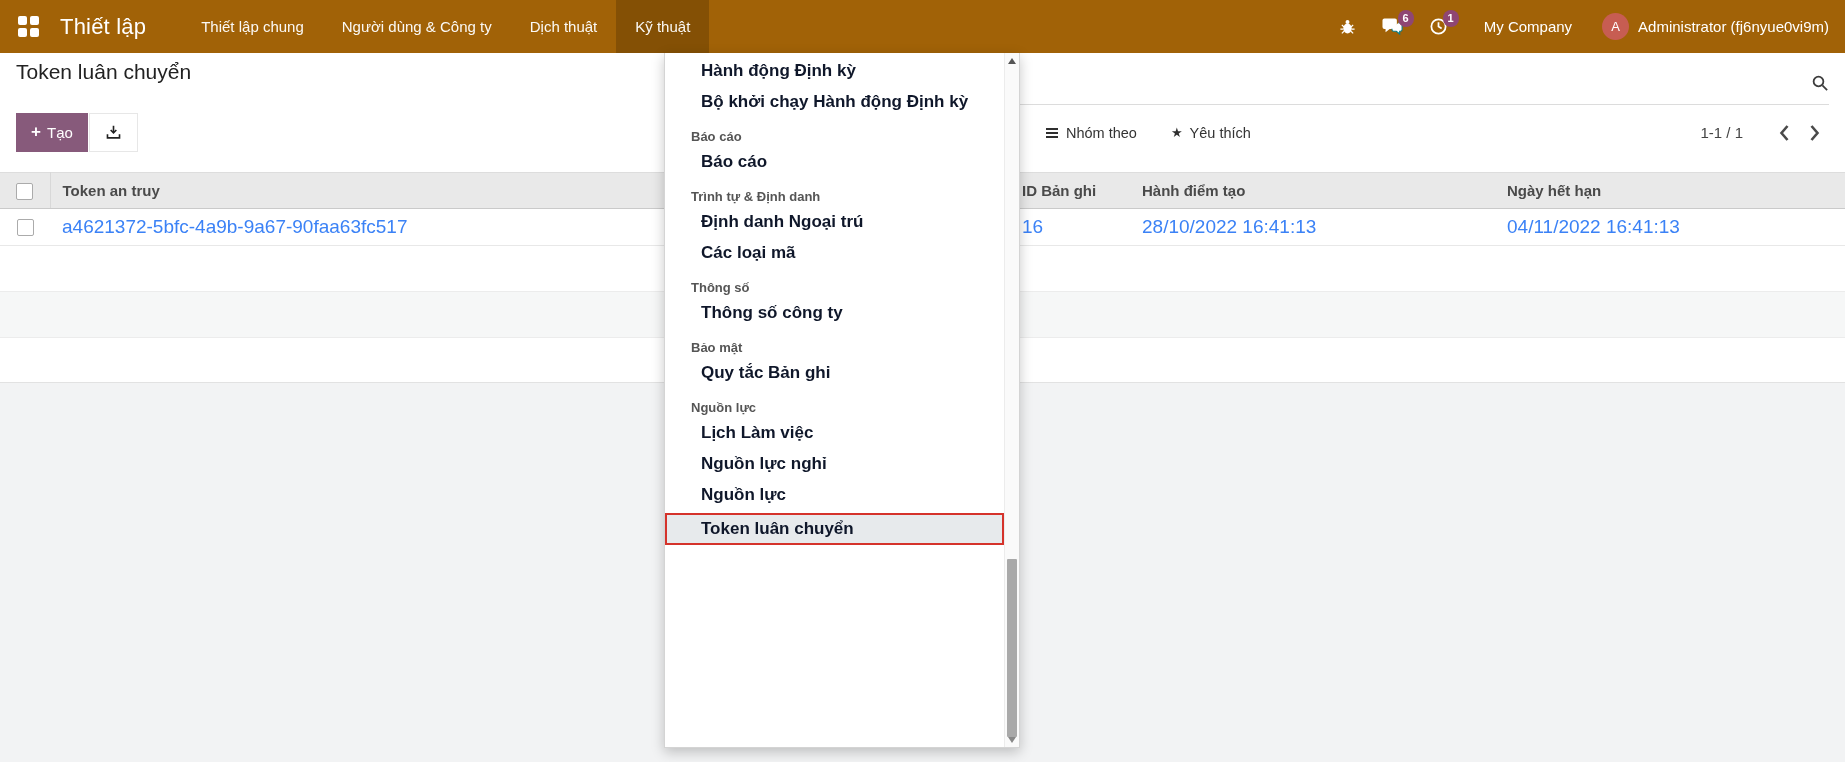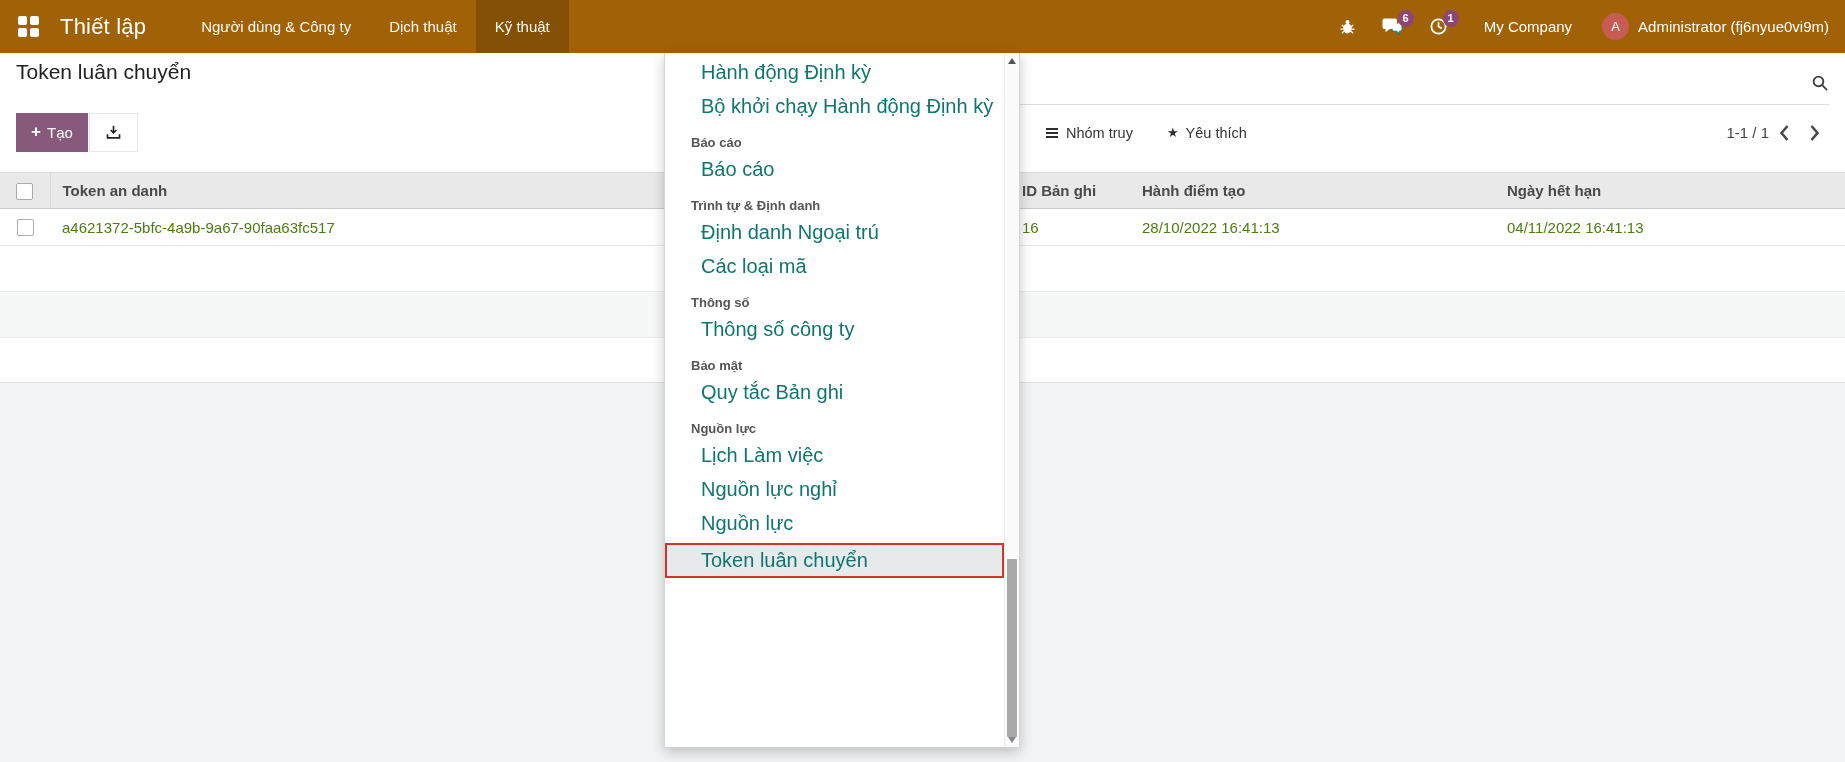--- a/index.html
+++ b/index.html
@@ -98,6 +98,7 @@
   </div>
   <div class="brand">Thiết lập</div>
   <div class="nav">
+      <div class="nav-item">Thiết lập chung</div>
       <div class="nav-item">Người dùng &amp; Công ty</div>
       <div class="nav-item">Dịch thuật</div>
       <div class="nav-item active">Kỹ thuật</div>

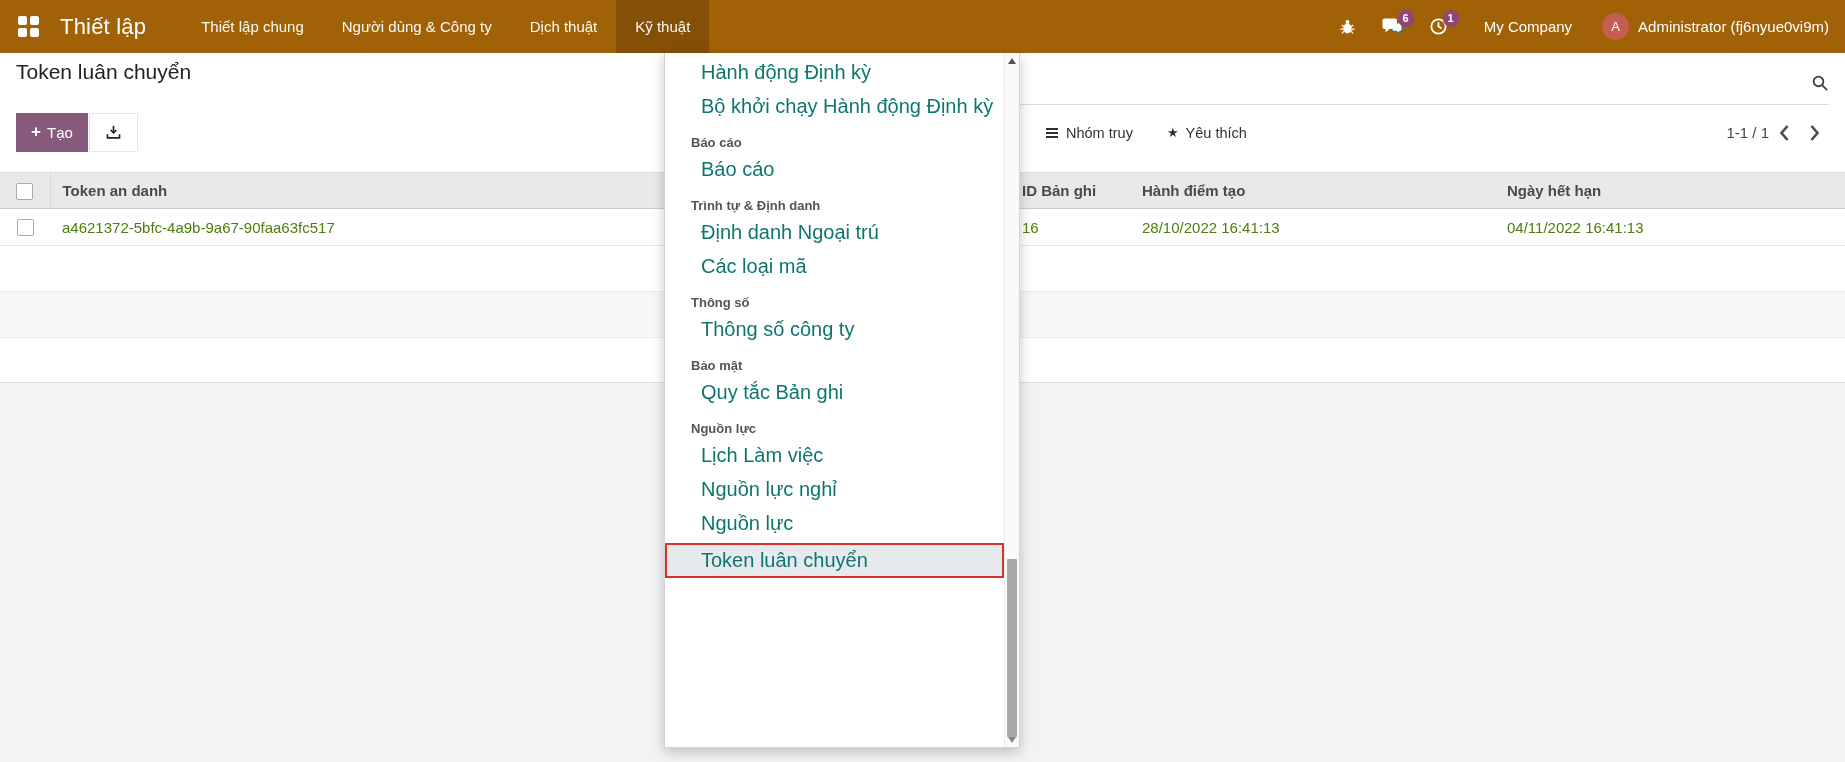--- a/index.html
+++ b/index.html
@@ -75,7 +75,7 @@
   }
   .menu-scroll{position:absolute;left:0;top:0;right:15px;bottom:0;overflow:hidden;padding-top:3px;}
   .menu-section{font-size:13px;font-weight:bold;color:#555;padding:11px 0 3px 26px;white-space:nowrap;}
-  .menu-item{font-size:20px;color:#0f766e;padding:5px 0 6px 36px;white-space:nowrap;cursor:pointer;}
+  .menu-item{font-size:17px;color:#0f172a;padding:5px 0 6px 36px;white-space:nowrap;cursor:pointer;font-weight:bold;}
   .menu-item.highlighted{
     background:#e7eaec;border:2px solid #d5332b;padding:4px 0 4px 34px;margin-top:2px;
   }

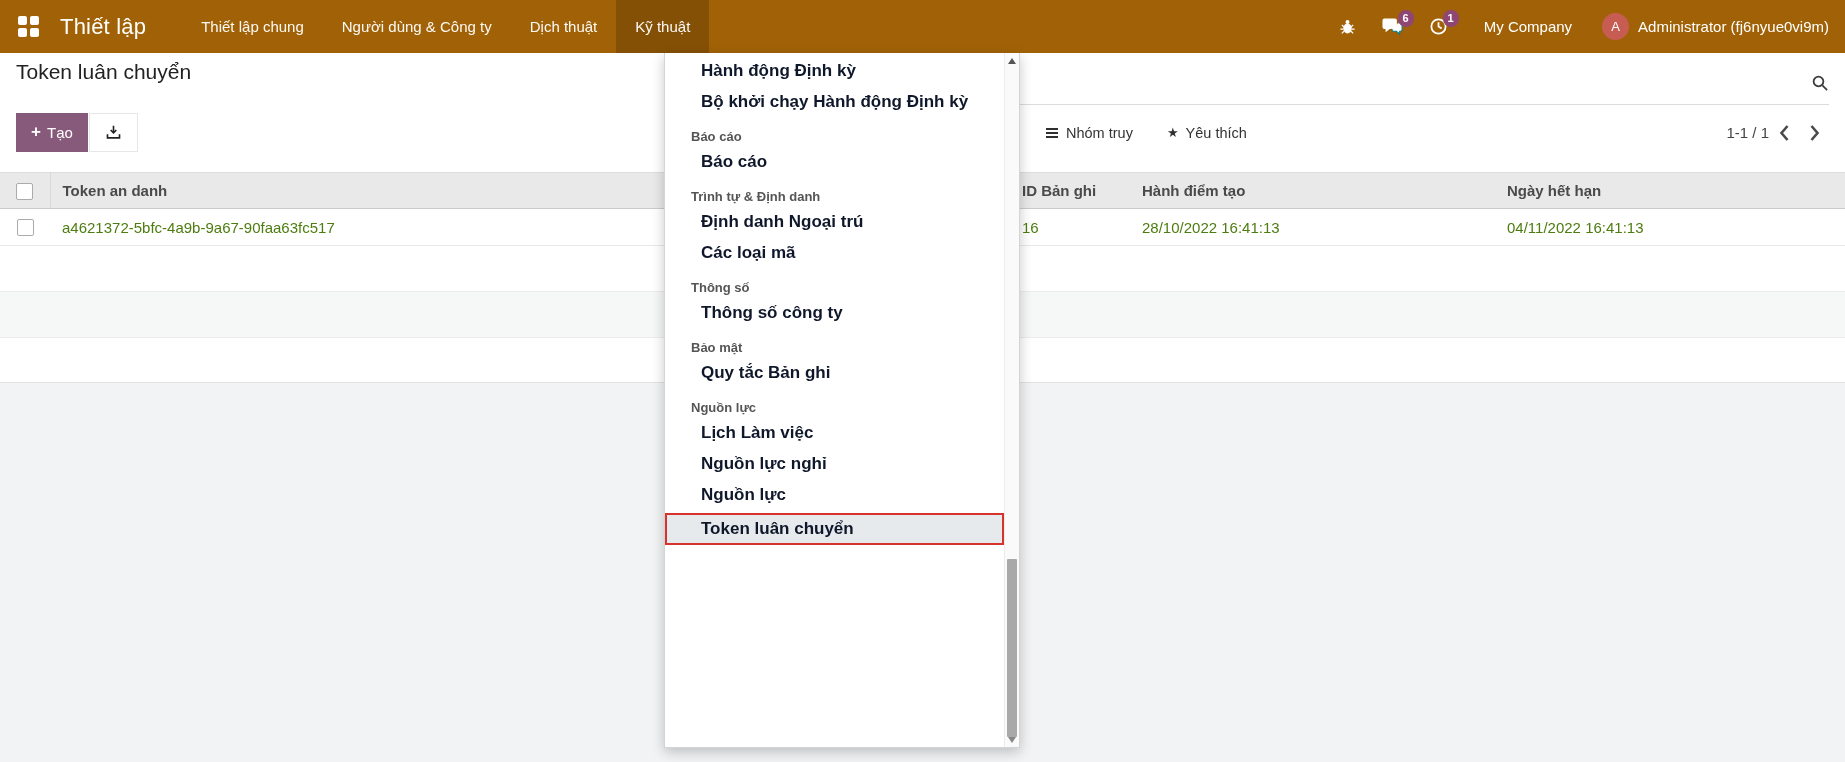--- a/index.html
+++ b/index.html
@@ -167,7 +167,7 @@
             <path d="M1 2h12M1 6h12M1 10h12"></path>
           </svg>
       </span>
-      <span>Nhóm truy</span>
+      <span>Nhóm theo</span>
     </div>
     <div class="filter-btn">
       <span class="star">★</span>

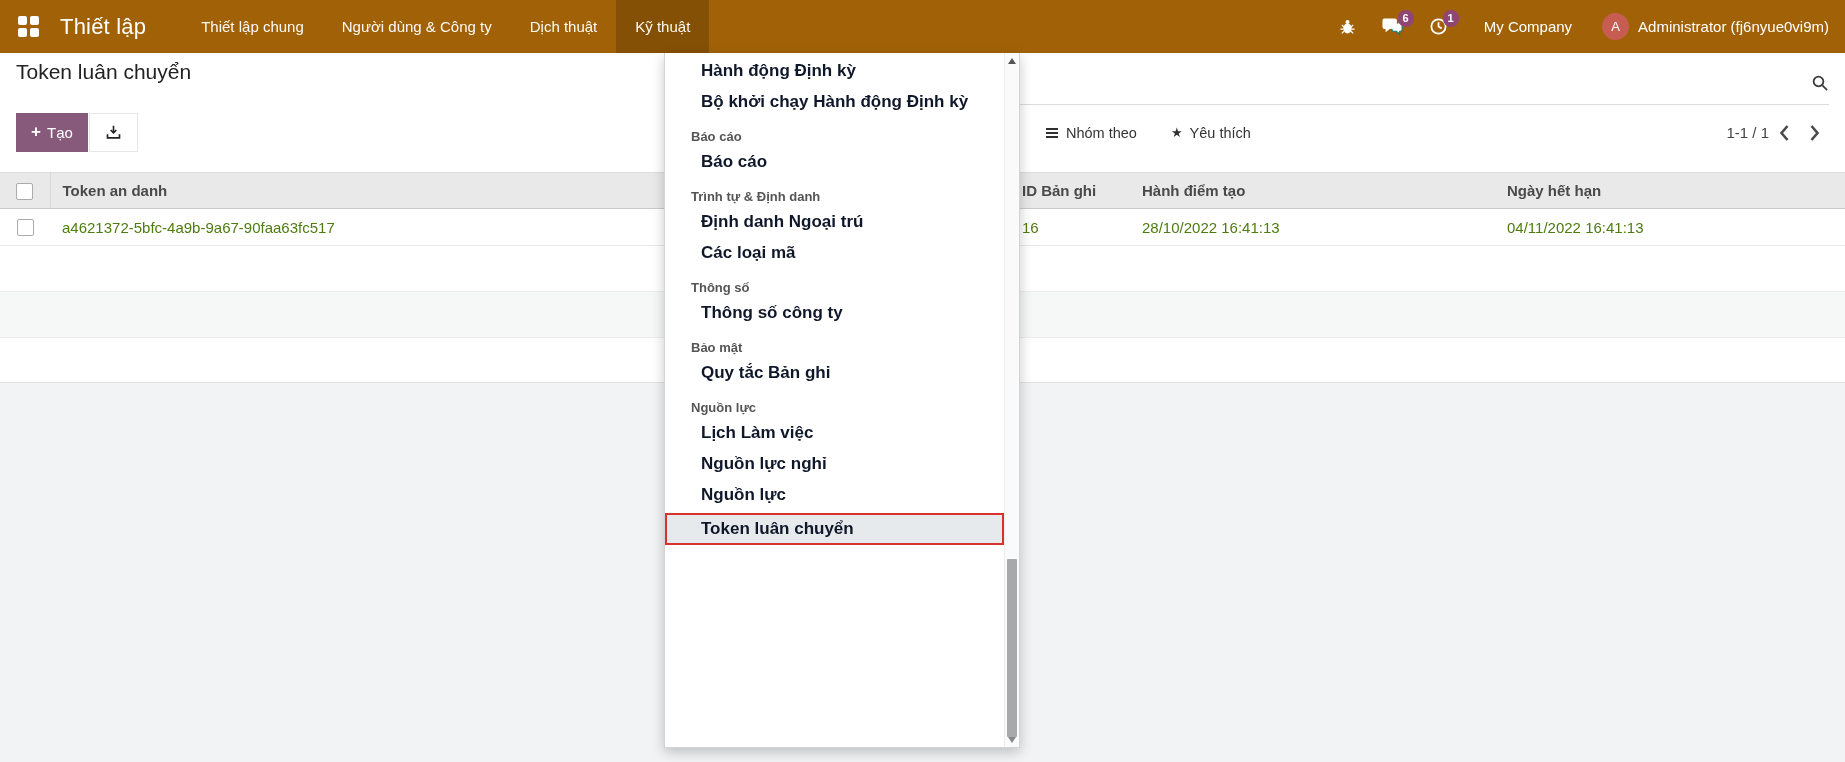--- a/index.html
+++ b/index.html
@@ -51,7 +51,7 @@
   .filter-btn .f-ic{margin-right:7px;display:flex;align-items:center;}
   .star{font-size:13px;color:#2f2f2f;margin-right:7px;}
   .pager{position:absolute;right:16px;top:1px;height:39px;display:flex;align-items:center;}
-  .pager-range{font-size:15px;color:#444;}
+  .pager-range{font-size:15px;color:#444;margin-right:26px;}
   .pager-btn{width:30px;height:30px;display:flex;align-items:center;justify-content:center;cursor:pointer;}
   
   .list-table{position:absolute;top:172px;left:0;width:1845px;border-collapse:collapse;table-layout:fixed;}

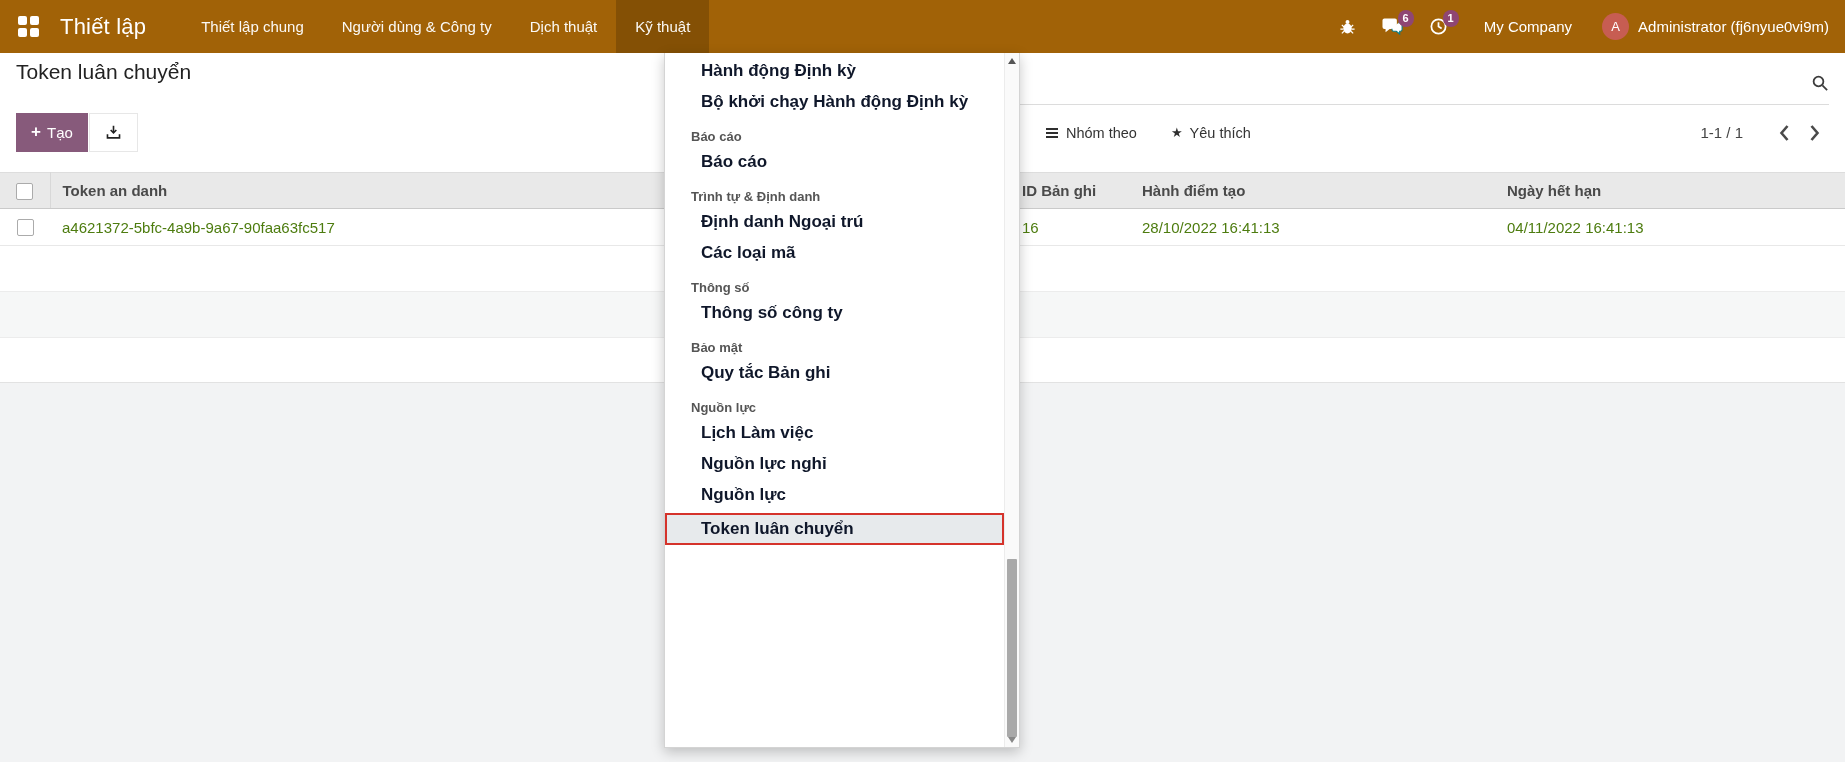--- a/index.html
+++ b/index.html
@@ -203,7 +203,7 @@
       <th class="cb-col">
         <span class="cb"></span>
       </th>
-      <th>Token an danh</th>
+      <th>Token an truy</th>
       <th class="num">ID Bản ghi</th>
       <th>Hành điểm tạo</th>
       <th>Ngày hết hạn</th>

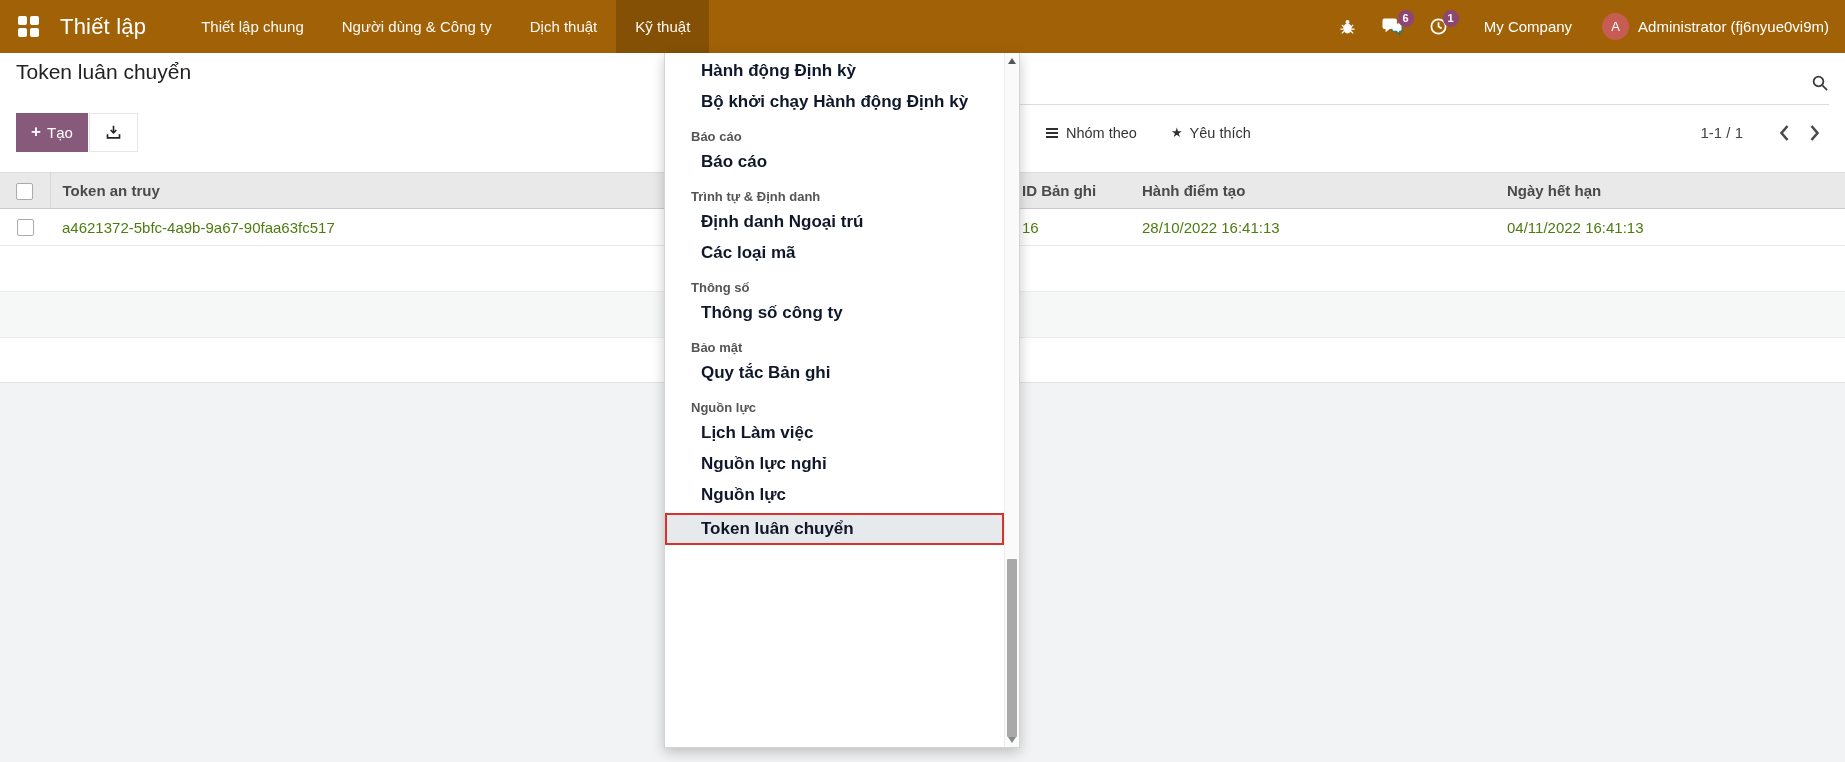--- a/index.html
+++ b/index.html
@@ -60,7 +60,7 @@
     font-size:15px;font-weight:bold;color:#4a4a4a;text-align:left;height:35px;padding:0 12px;
   }
   .list-table th.cb-col{border-right:1px solid #d8d8d8;}
-  .list-table td{font-size:15px;color:#4d7c0f;height:36px;padding:0 12px;border-bottom:1px solid #e8e8e8;background:#fff;}
+  .list-table td{font-size:19px;color:#3b82f6;height:36px;padding:0 12px;border-bottom:1px solid #e8e8e8;background:#fff;}
   .list-table .num{text-align:left;}
   .cb-col{width:50px;text-align:center !important;padding:0 !important;}
   .cb{display:inline-block;width:15px;height:15px;border:1px solid #ababab;border-radius:2px;background:#fff;vertical-align:middle;cursor:pointer;}

